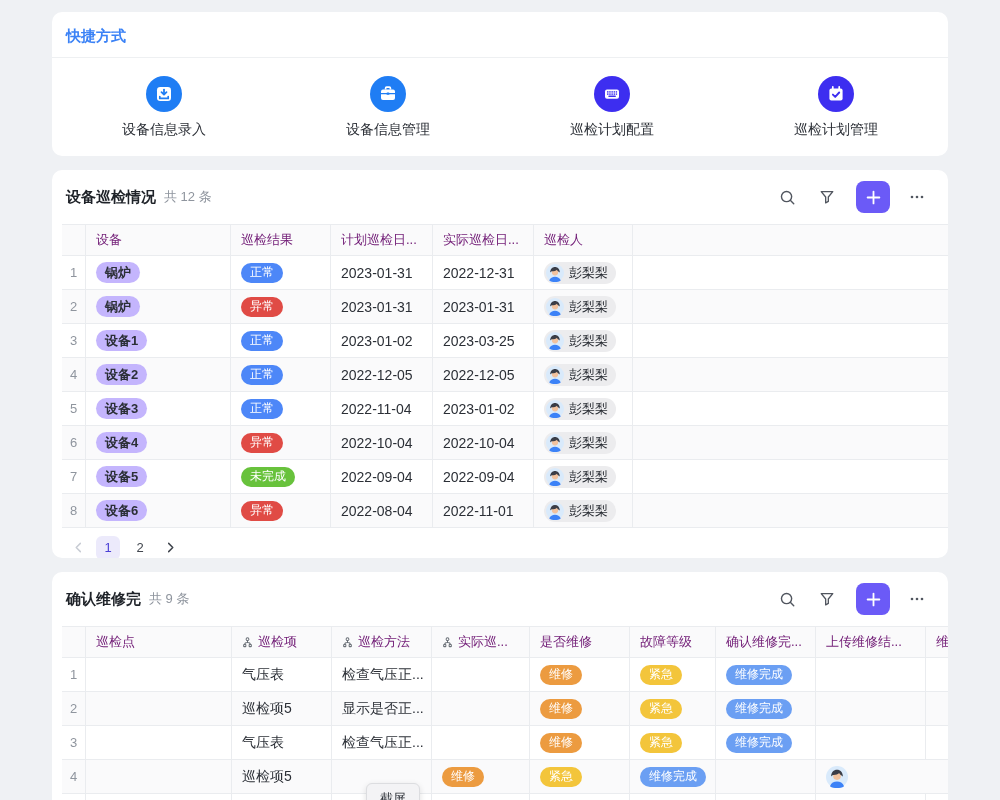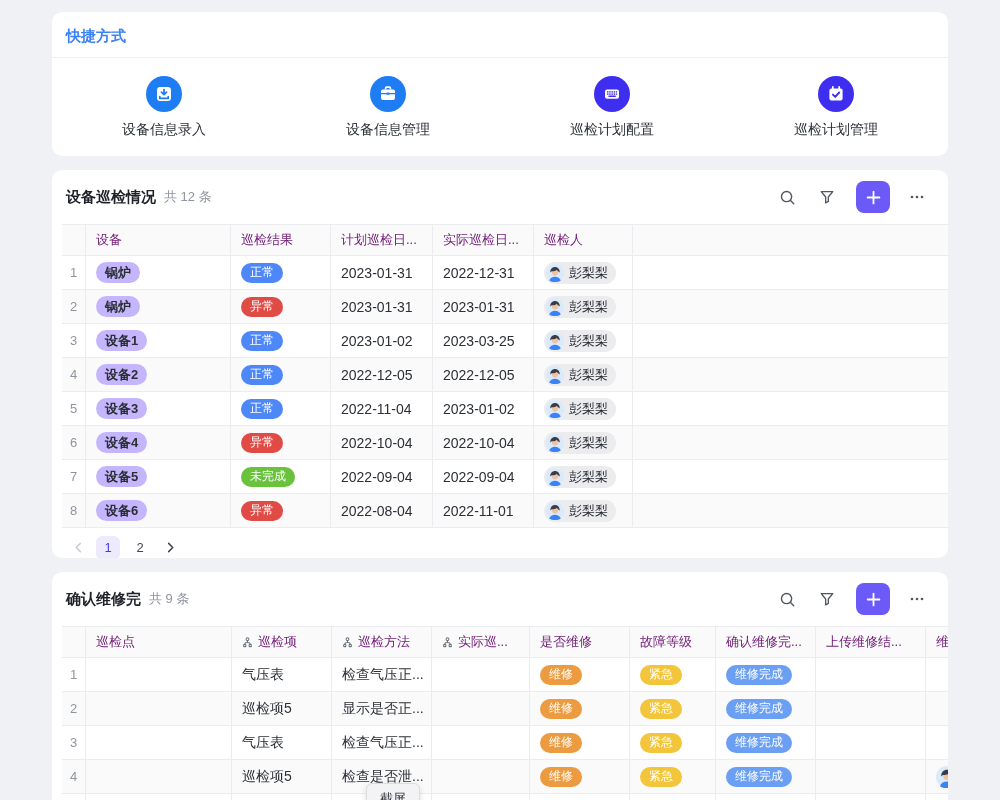--- a/index.html
+++ b/index.html
@@ -493,7 +493,6 @@
           <div class="td num">4</div>
           <div class="td"></div>
           <div class="td">巡检项5</div>
-          <div class="td">检查是否泄...</div>
           <div class="td"></div>
           <div class="td">
             <span class="badge" style="background:#EC9B40">维修</span>

